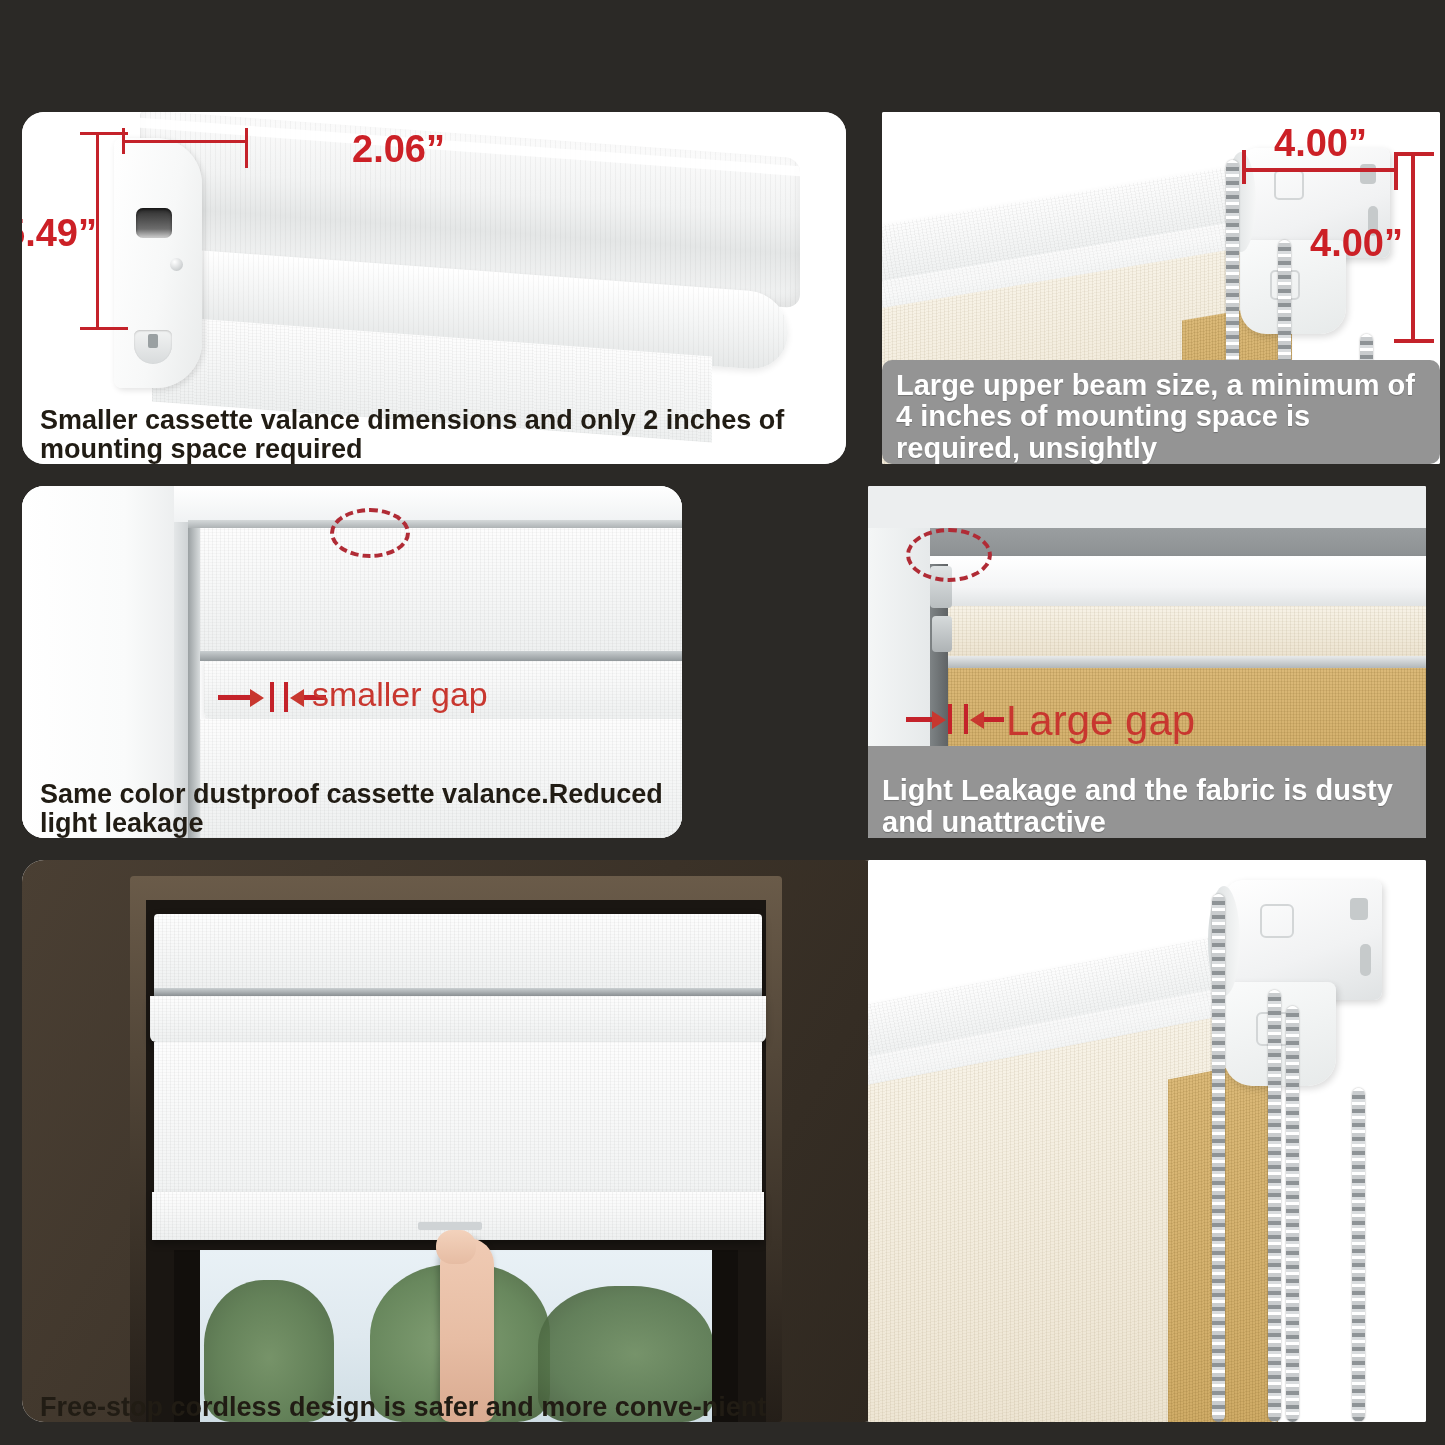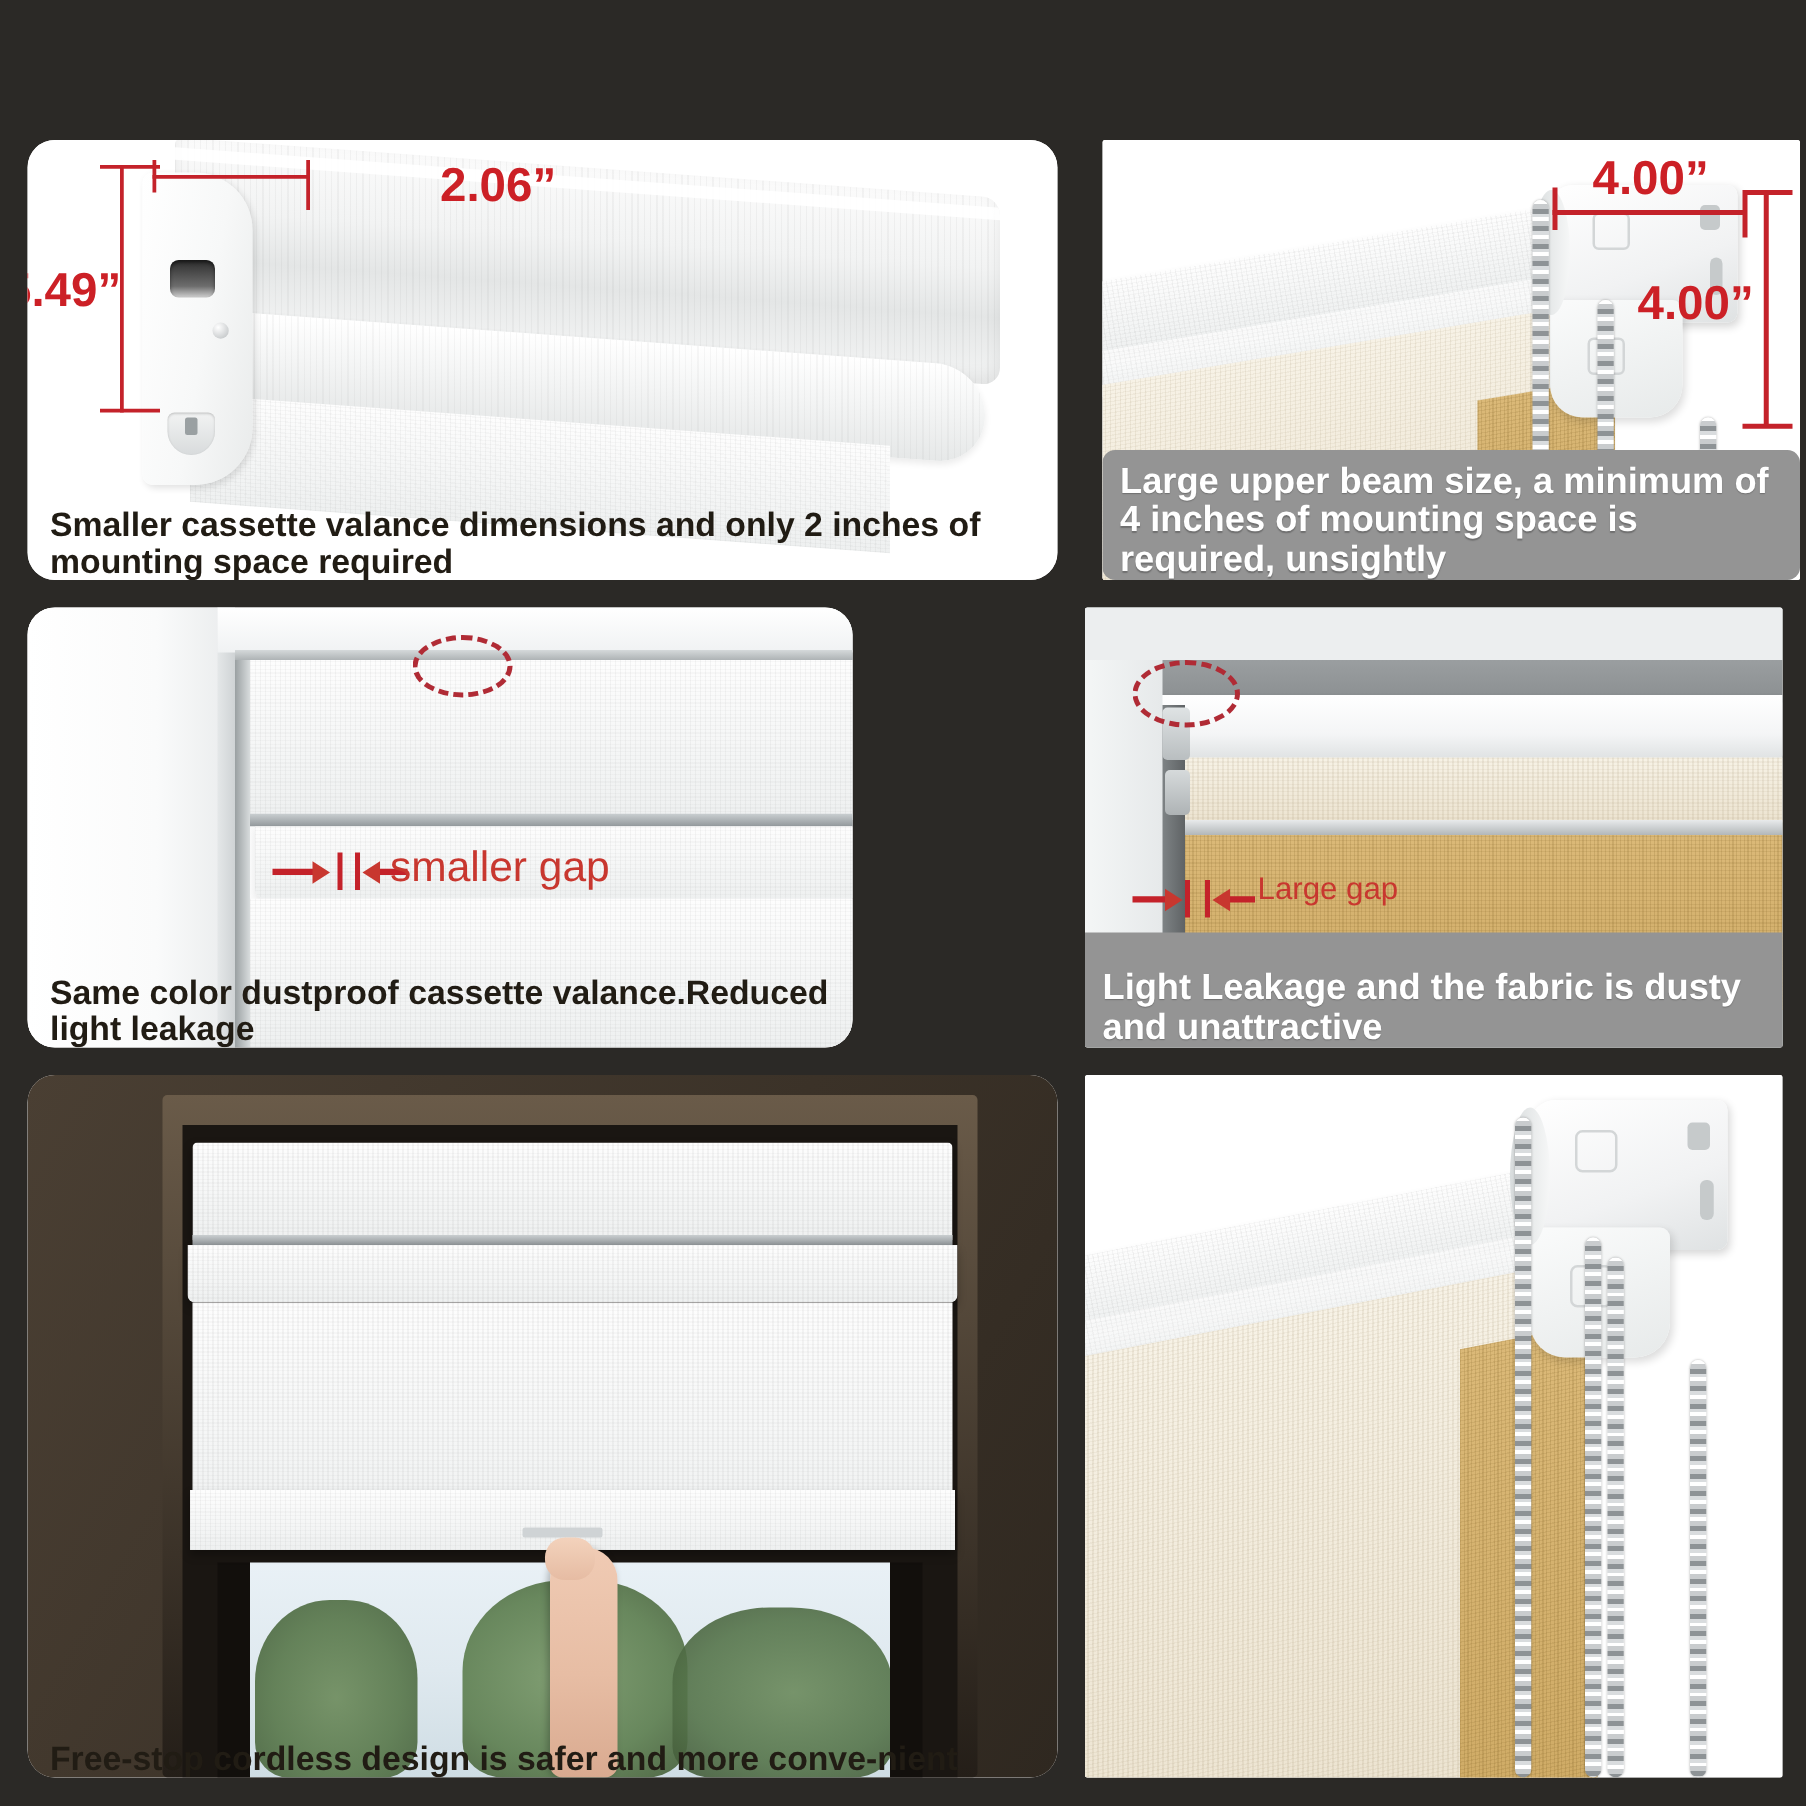--- a/index.html
+++ b/index.html
@@ -291,7 +291,7 @@
       <div style="position:absolute;left:102px;top:225px;width:0;height:0;
                   border-right:14px solid #c8372f;border-top:9px solid transparent;border-bottom:9px solid transparent;"></div>
       <div class="rline" style="left:116px;top:231px;width:20px;height:5px;"></div>
-      <div class="gaplabel" style="left:138px;top:211px;font-size:25px;text-align:center;">Large gap</div>
+      <div class="gaplabel" style="left:138px;top:211px;font-size:42px;text-align:center;">Large gap</div>
     </div>
 
     <div class="cap cap-gray" style="height:92px;font-size:29px;">

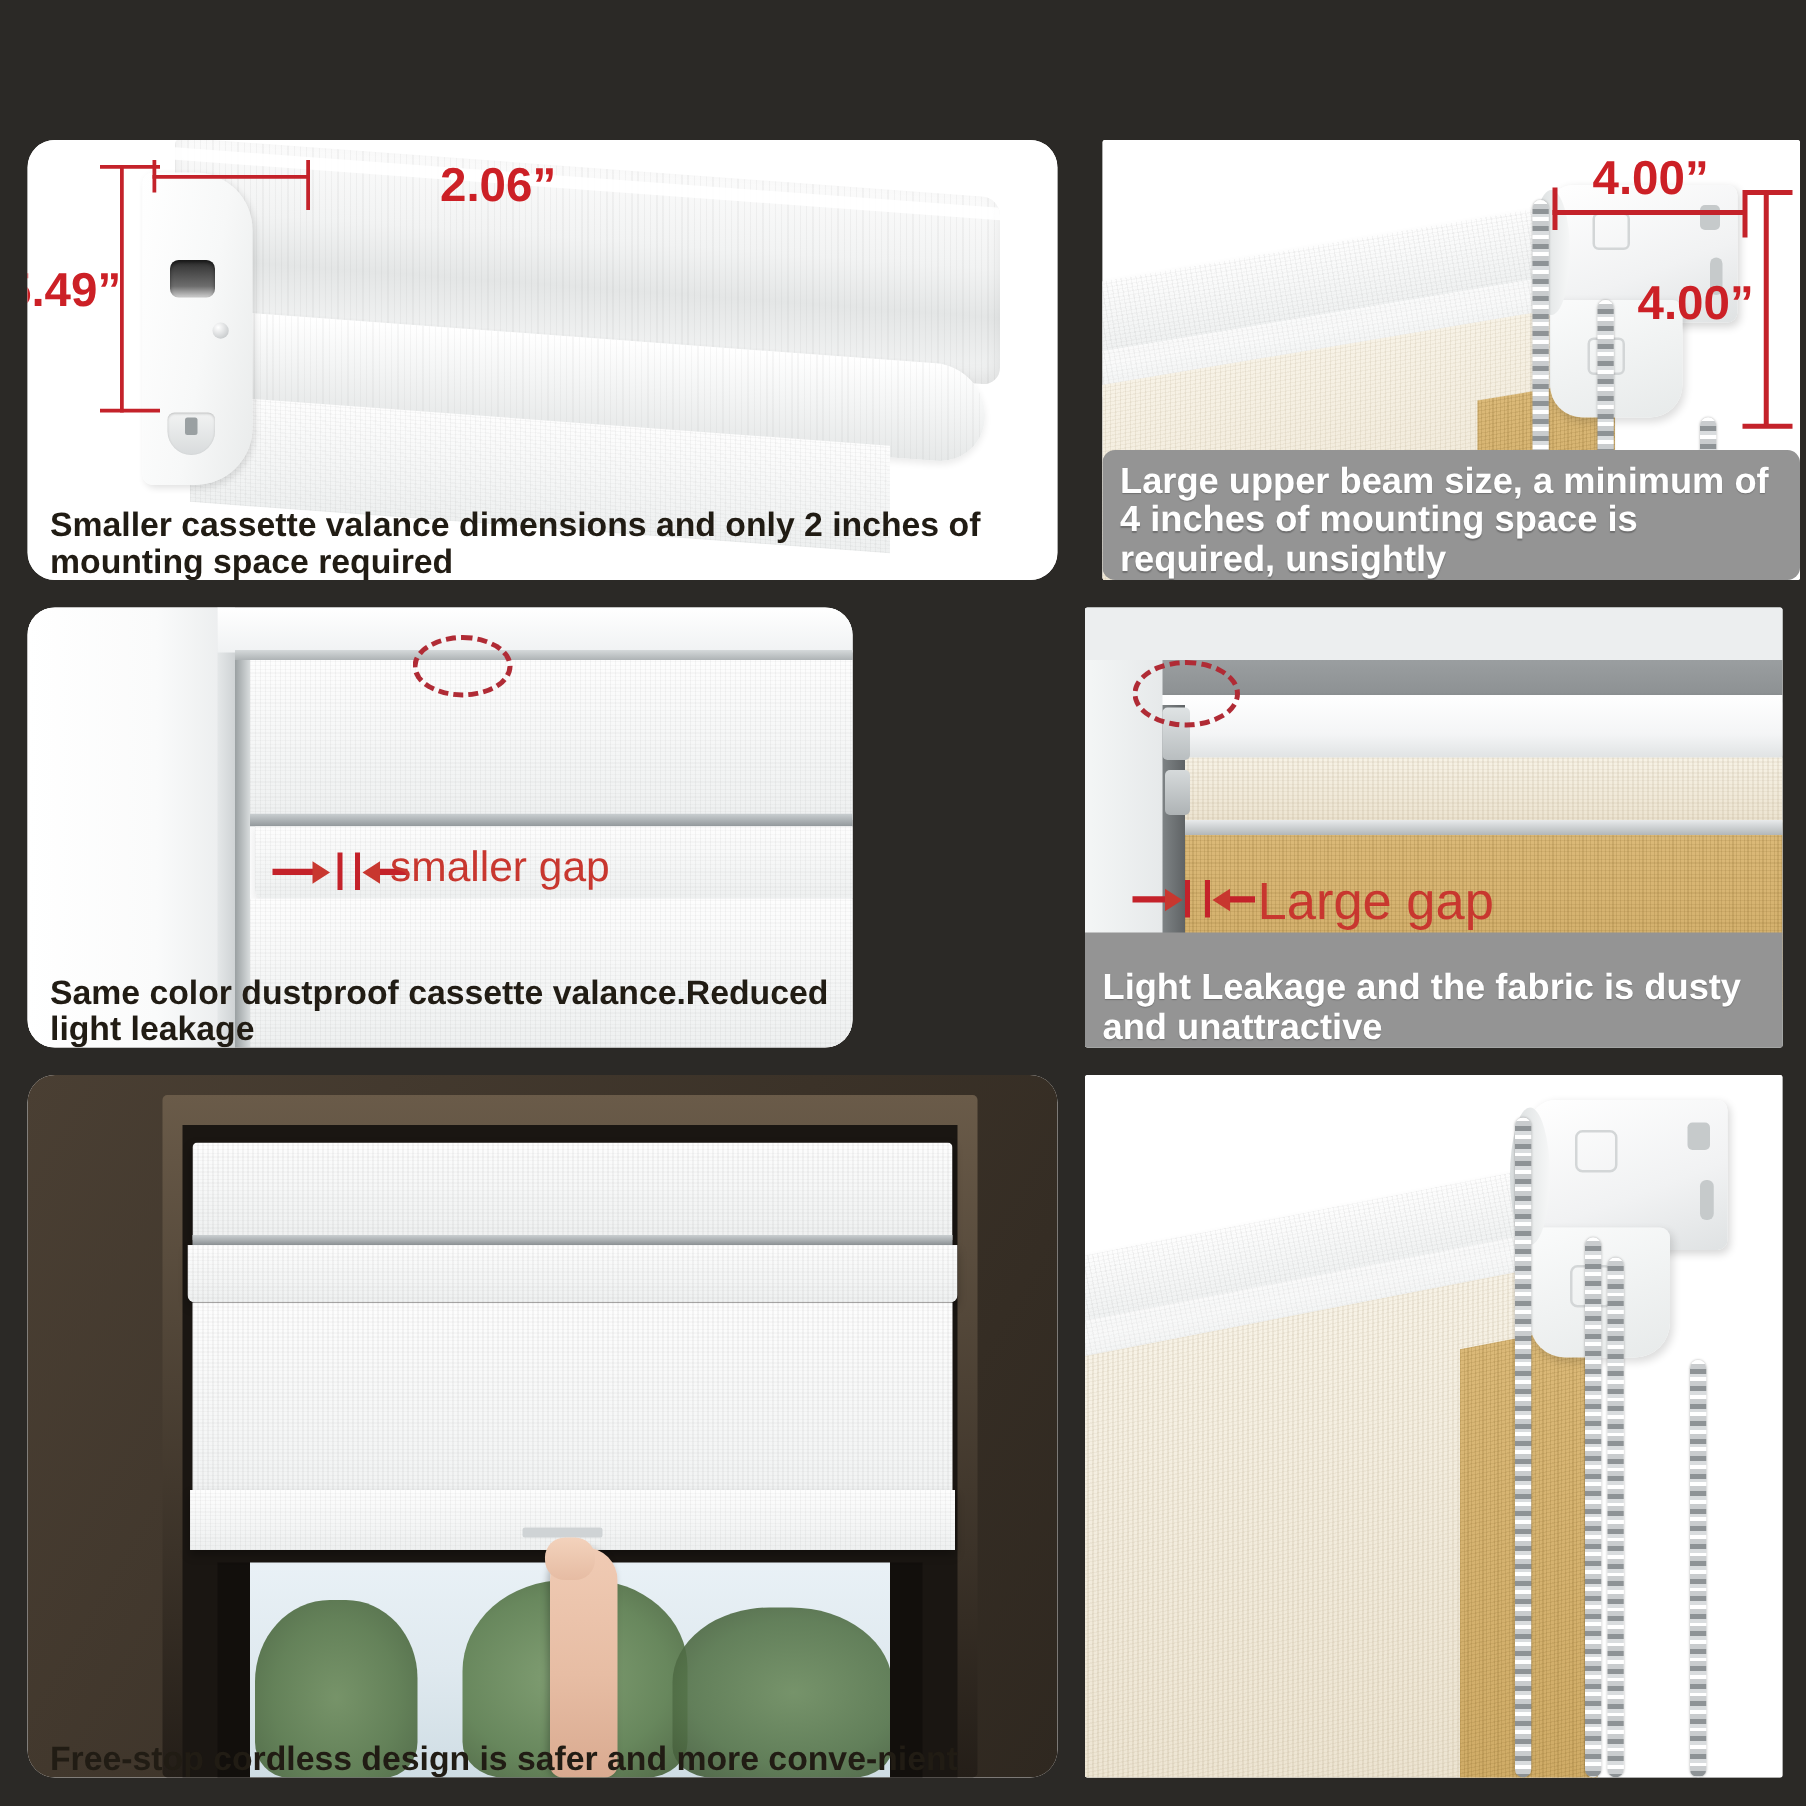--- a/index.html
+++ b/index.html
@@ -299,7 +299,7 @@
     </div>
   </div>
 
-  <div class="panel left" style="left:22px;top:860px;width:824px;height:562px;">
+  <div class="panel left" style="left:22px;top:860px;width:824px;height:562px;padding-left:41px;">
     <div class="photo" style="height:562px;">
 
       <div style="position:absolute;inset:0;background:linear-gradient(120deg,#4a3f33,#3b3228 55%,#2f2820);"></div>

